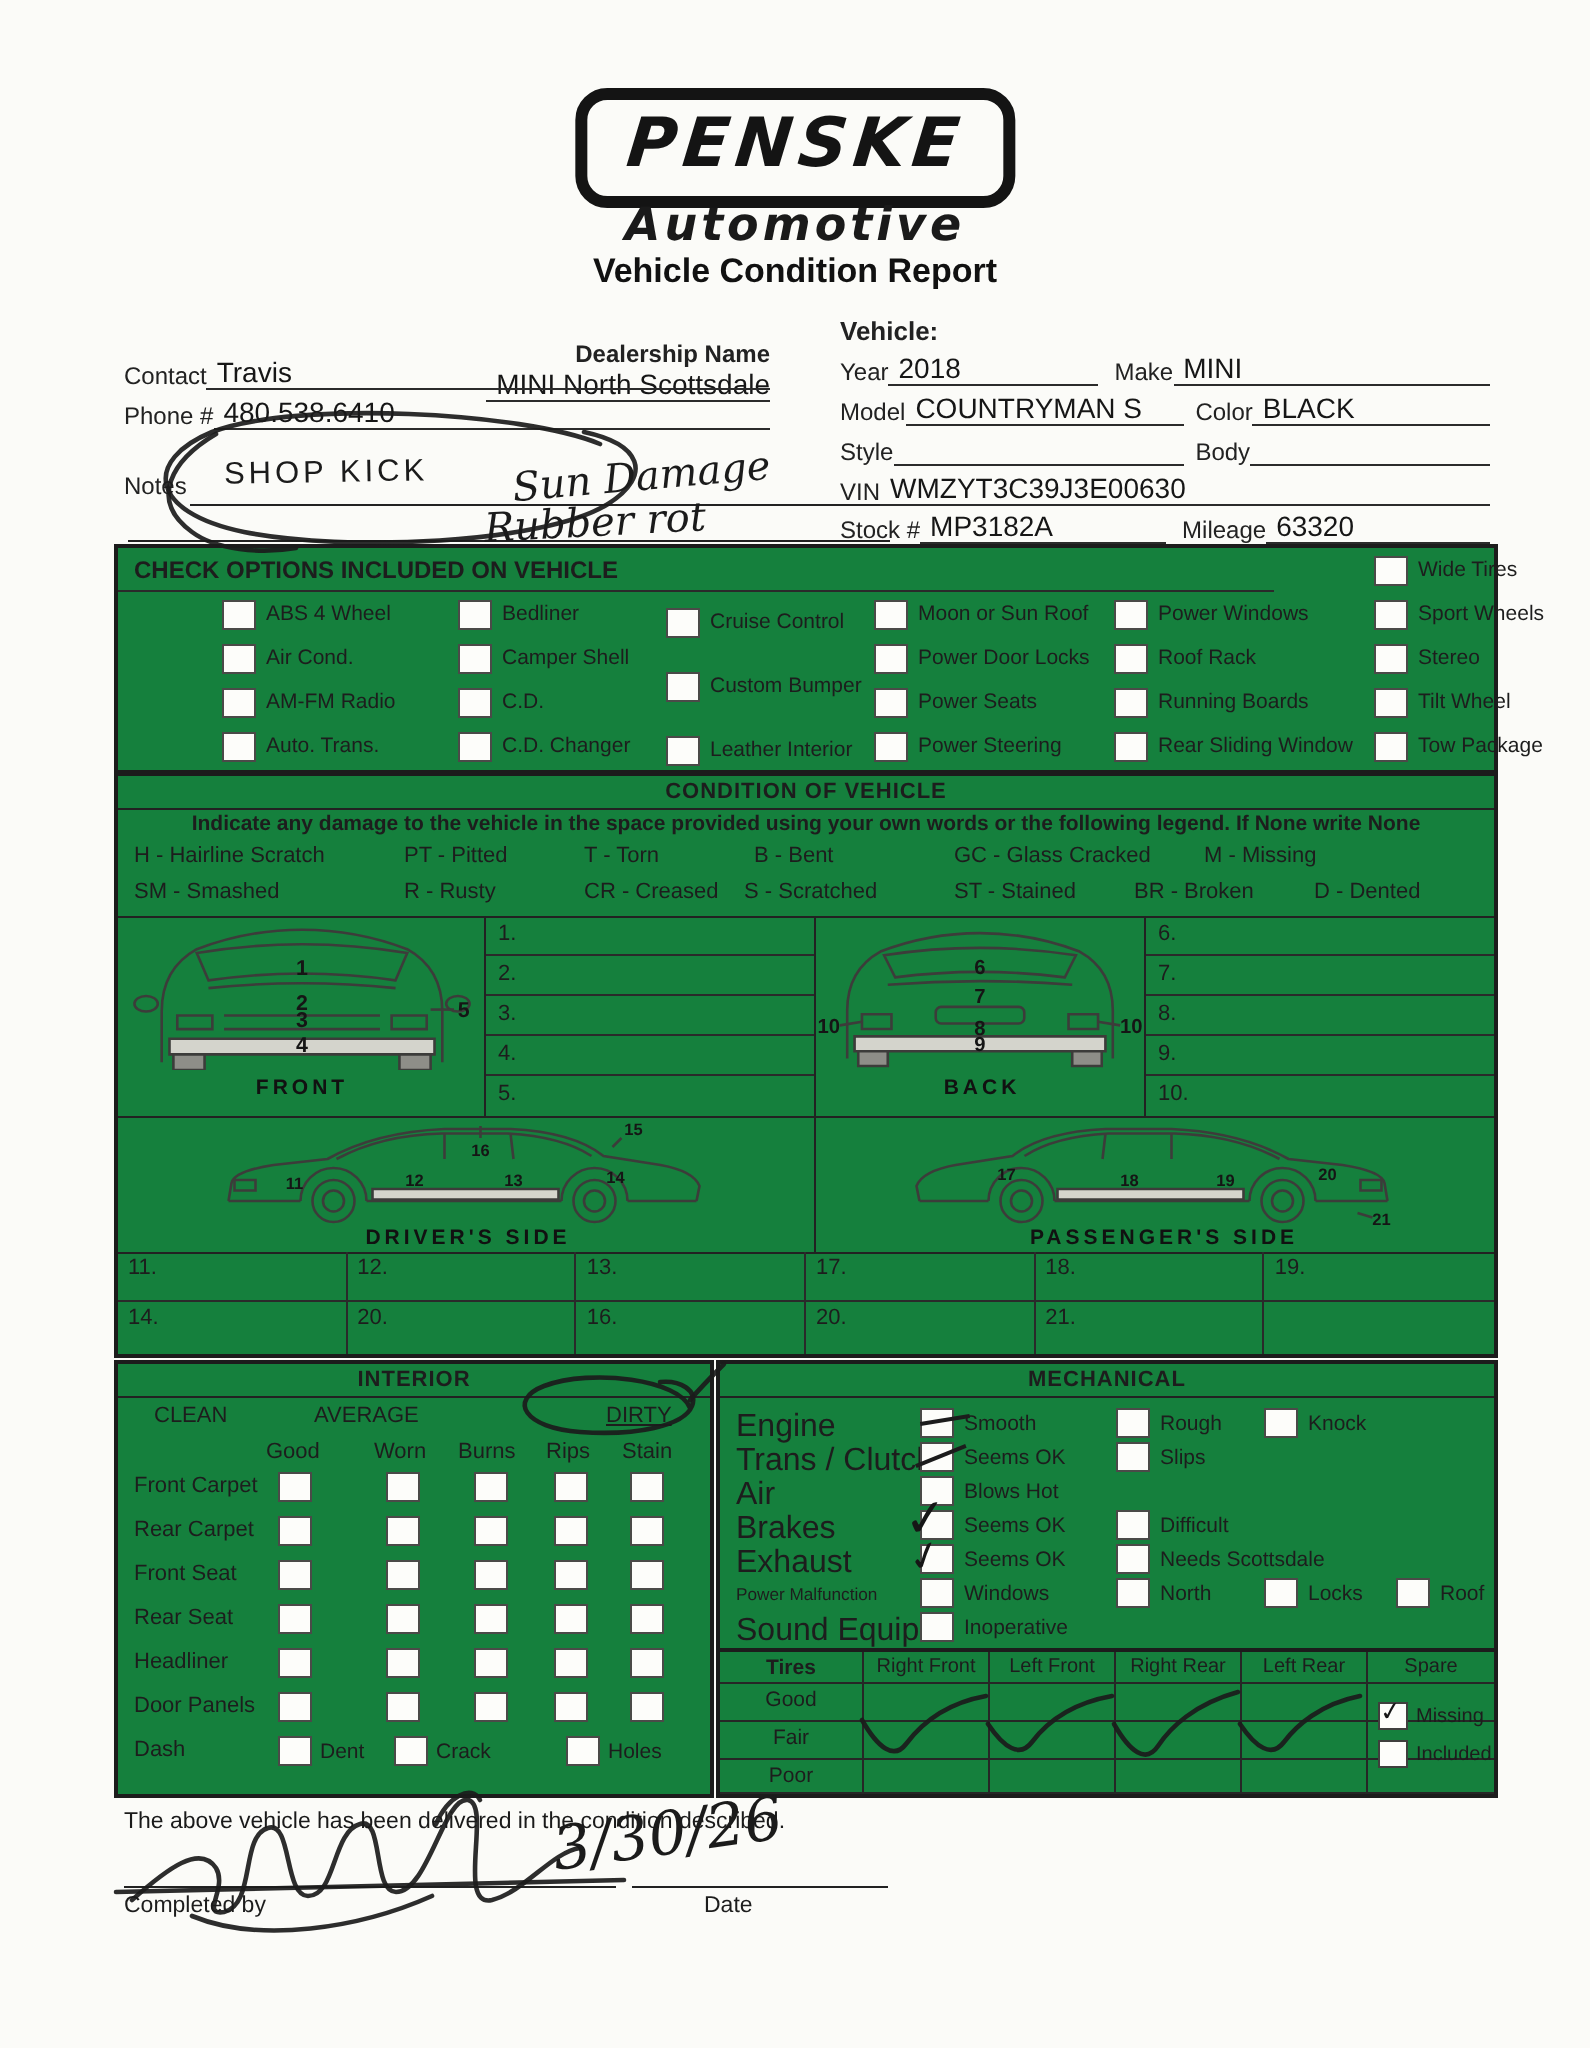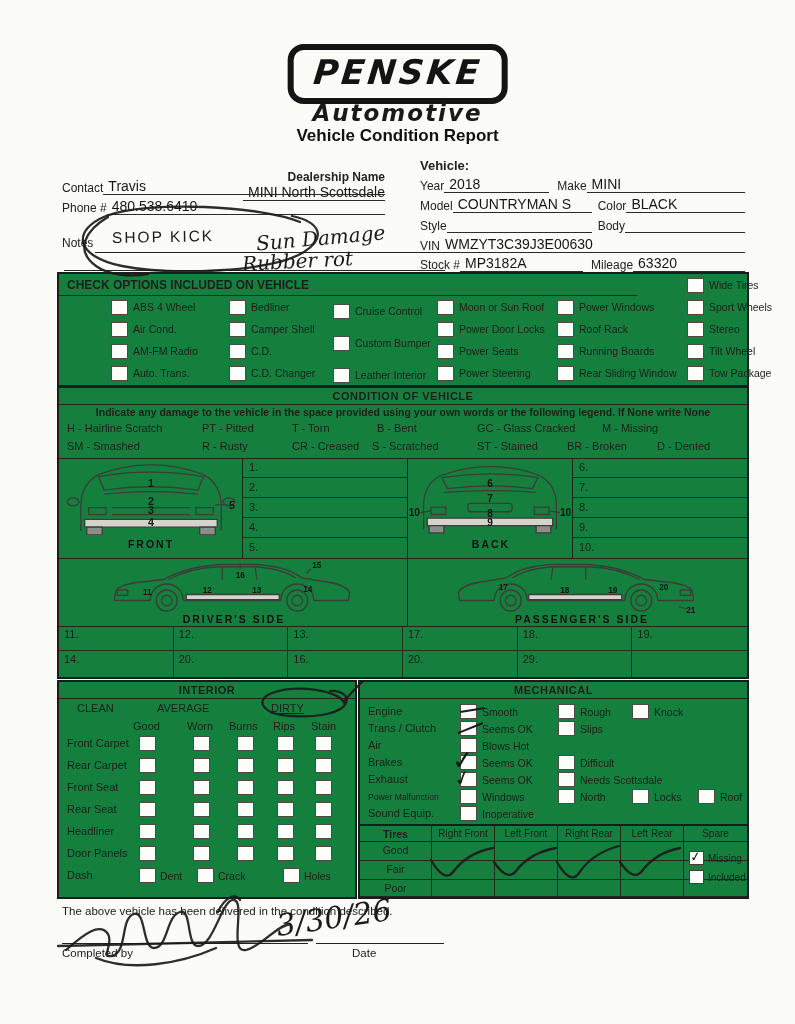--- a/index.html
+++ b/index.html
@@ -429,7 +429,7 @@
       <div class="num-cell">20.</div>
       <div class="num-cell">16.</div>
       <div class="num-cell">20.</div>
-      <div class="num-cell">29.</div>
+      <div class="num-cell">21.</div>
       <div class="num-cell"></div>
     </div>
   </div>

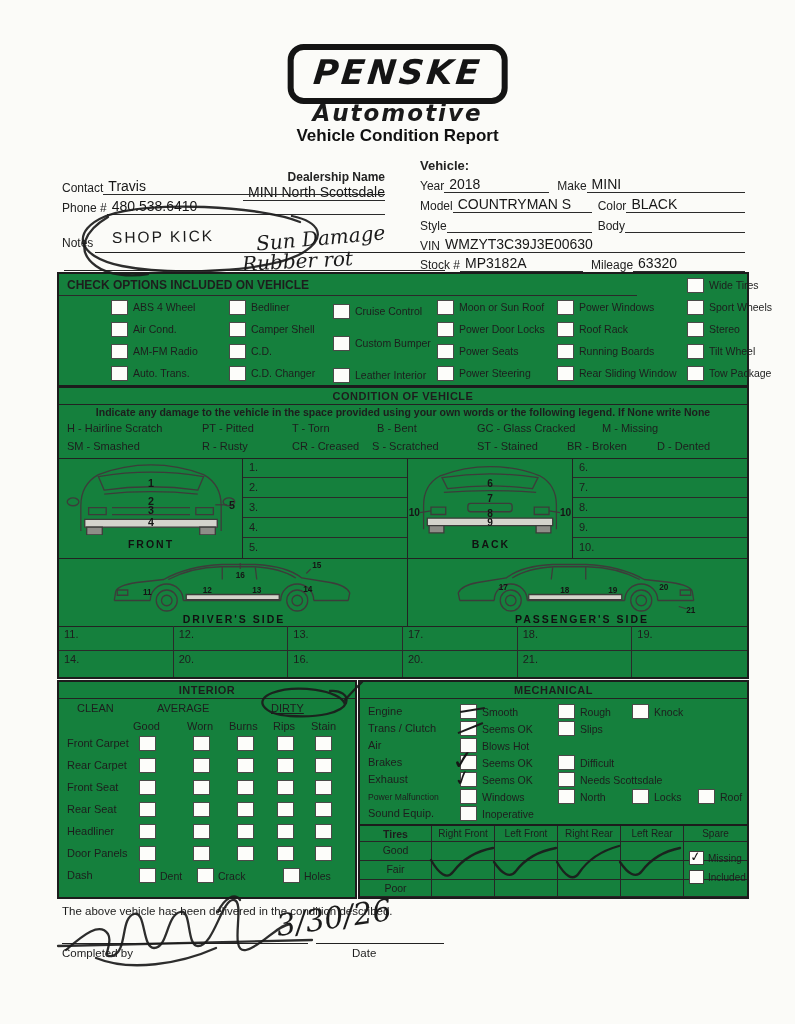--- a/index.html
+++ b/index.html
@@ -438,7 +438,7 @@
     <div class="box-title">INTERIOR</div>
     <span class="int-grp" style="left:18px; top:20px;text-align:center;">CLEAN</span>
     <span class="int-grp" style="left:98px; top:20px;">AVERAGE</span>
-    <span class="int-grp" style="left:212px; top:20px;text-decoration:underline;">DIRTY</span>
+    <span class="int-grp" style="left:244px; top:20px;text-decoration:underline;">DIRTY</span>
     <span class="int-colh" style="left:74px;  top:38px;">Good</span>
     <span class="int-colh" style="left:128px; top:38px;">Worn</span>
     <span class="int-colh" style="left:170px; top:38px;">Burns</span>

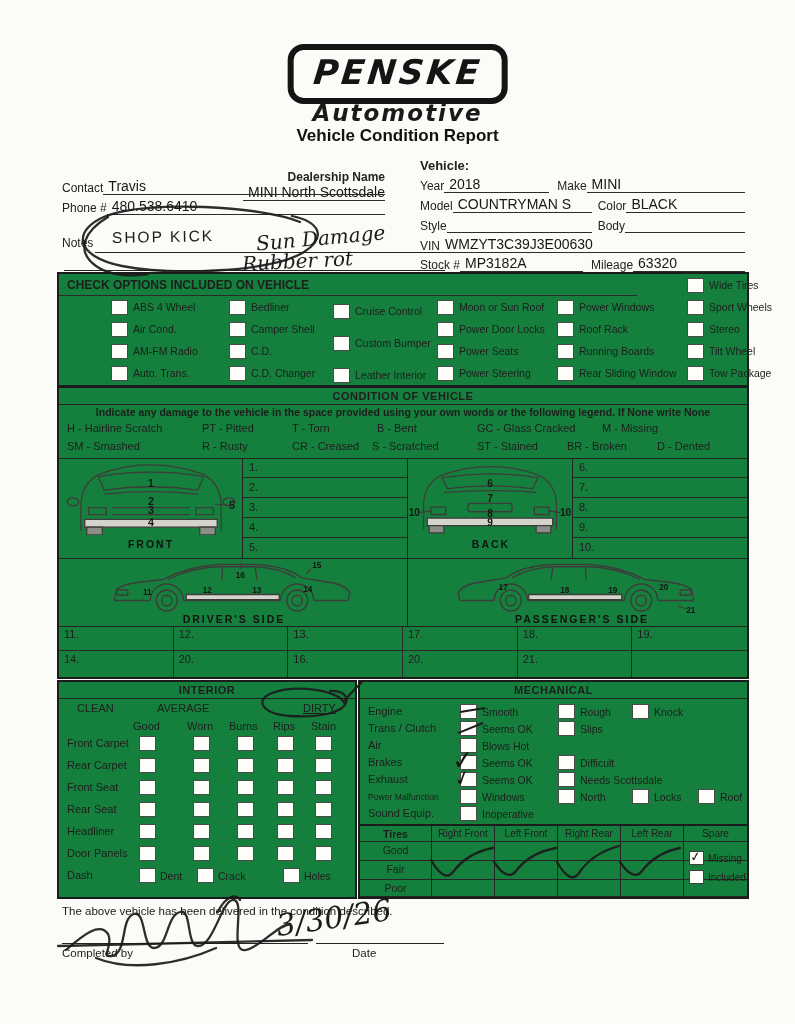--- a/index.html
+++ b/index.html
@@ -88,7 +88,7 @@
 
   
   .mech-row { position:absolute; left:0; width:100%; height:16px; }
-  .mech-lab { position:absolute; left:8px; top:1px; font-size:11px; white-space:nowrap; }
+  .mech-lab { position:absolute; left:8px; top:1px; font-size:16px; white-space:nowrap; }
   .mech-lab.small { font-size:8.6px; top:3px; }
   .mech-opt { position:absolute; display:flex; gap:5px; align-items:center; font-size:10.5px; white-space:nowrap; }
   .mo1 { left:100px; } .mo2 { left:198px; } .mo3 { left:272px; } .mo4 { left:338px; }

